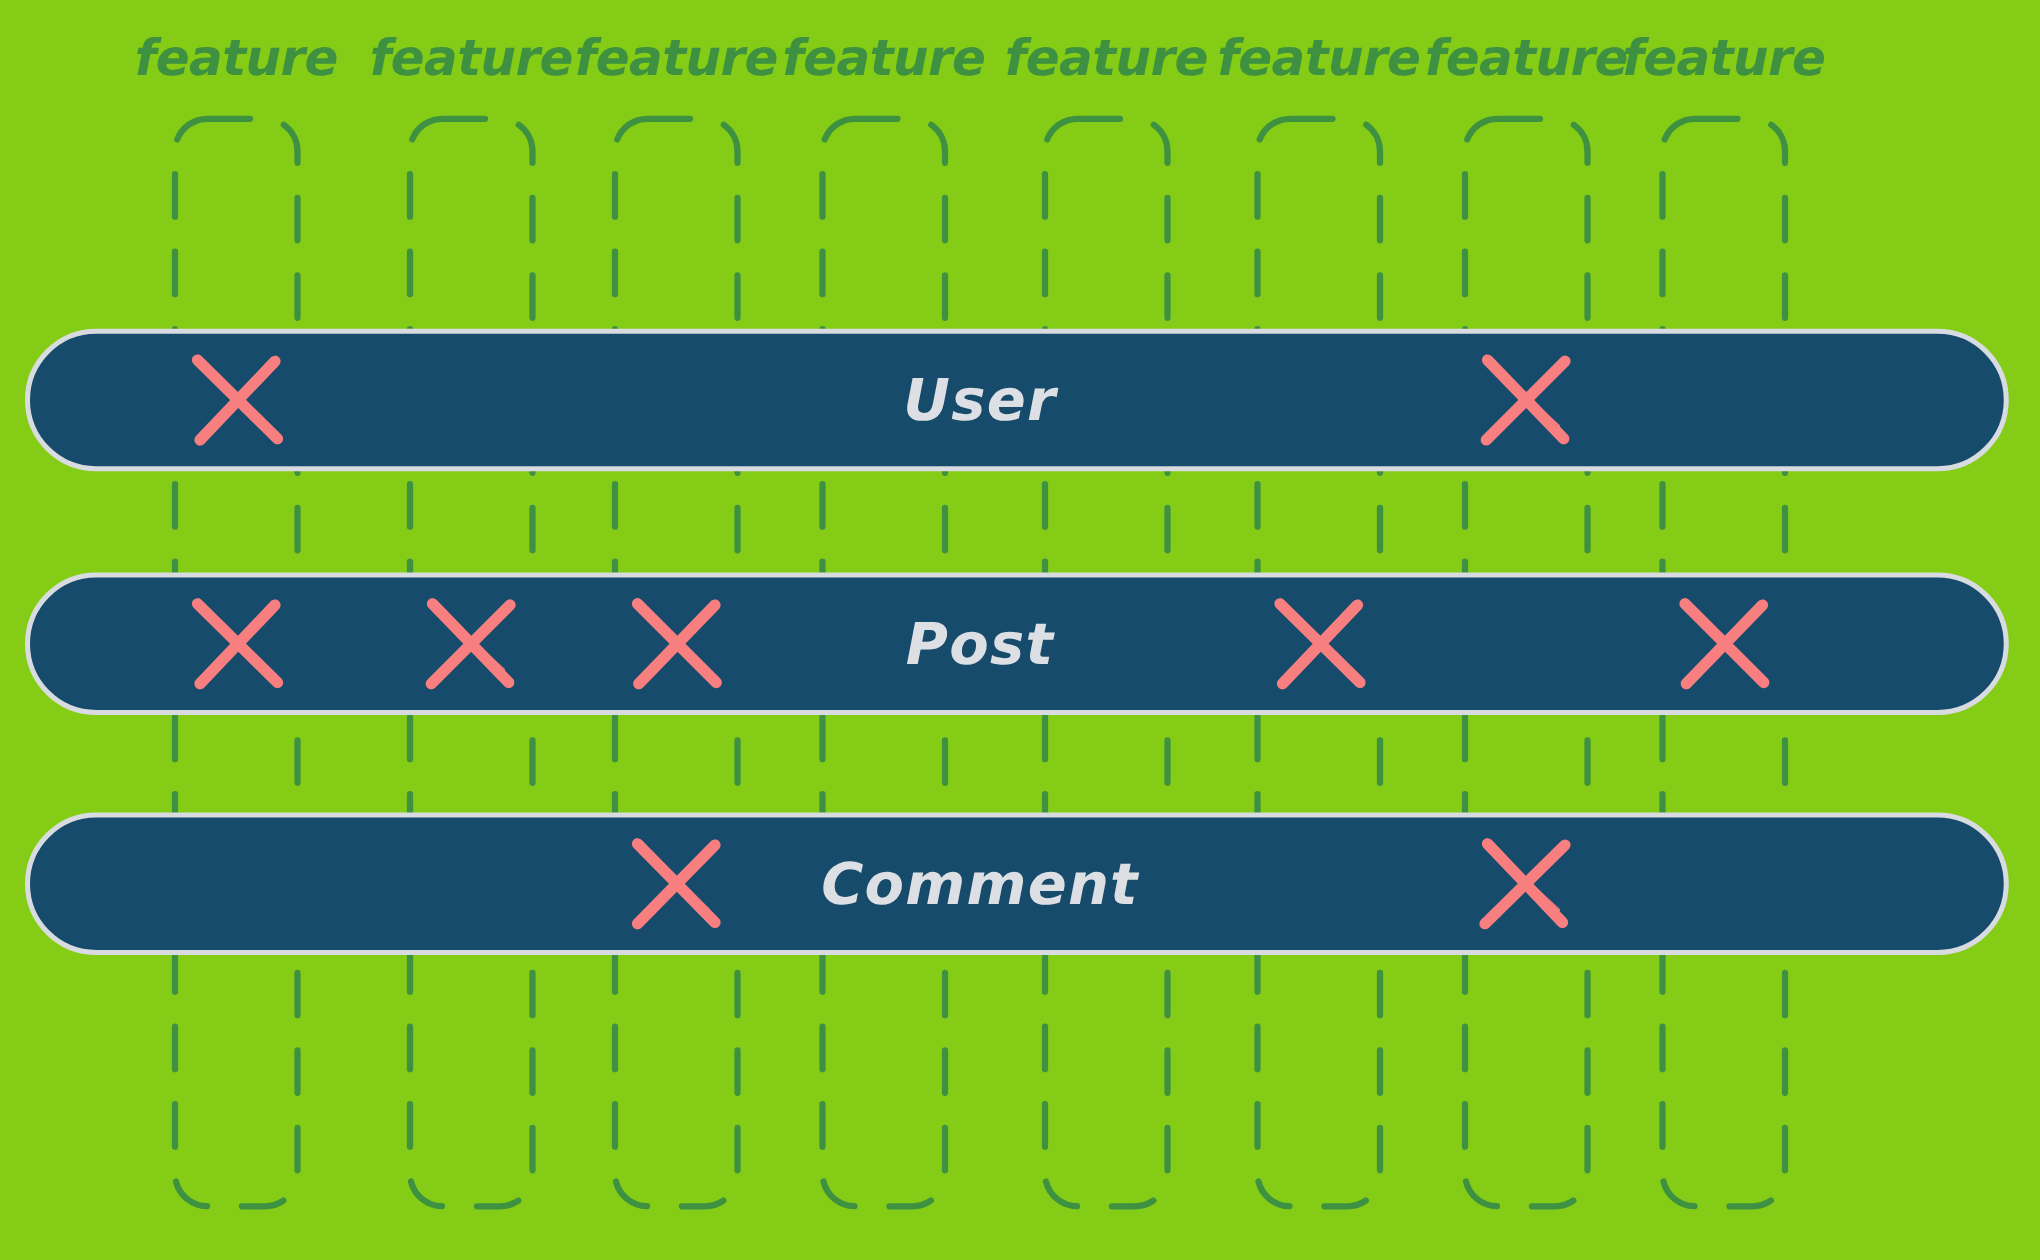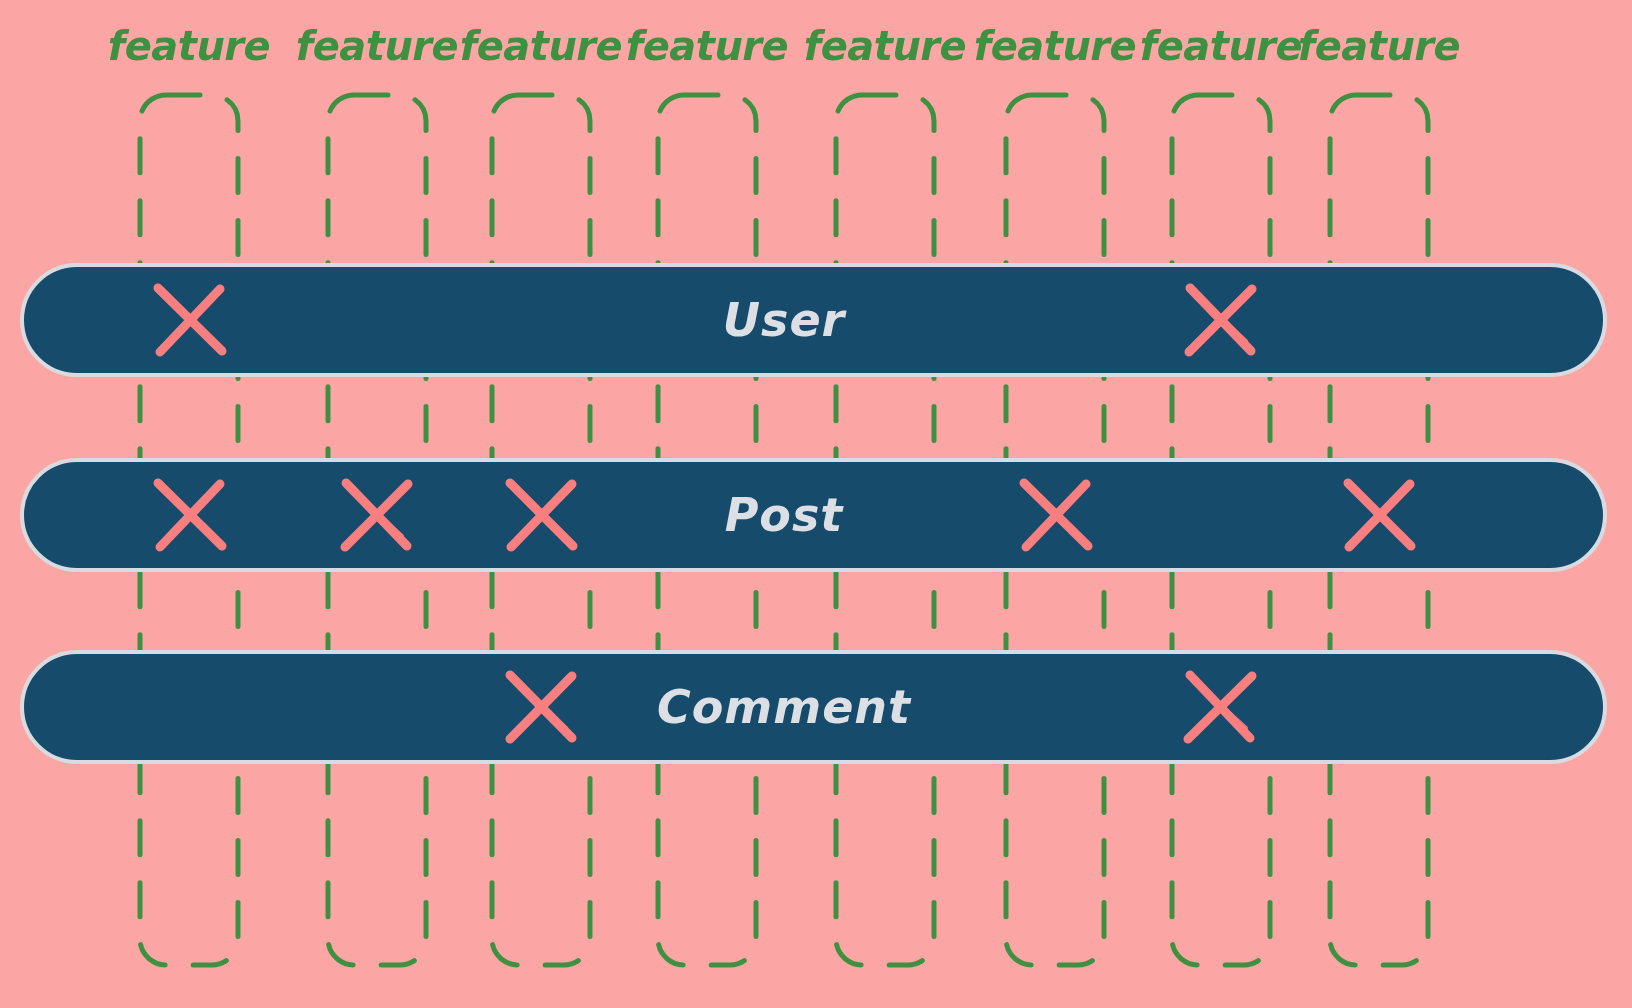--- a/index.html
+++ b/index.html
@@ -15,7 +15,7 @@
     position: relative;
     width: 1632px;
     height: 1008px;
-    background: #fca5a5;
+    background: #84cc16;
     overflow: hidden;
   }
   #diagram-svg {

